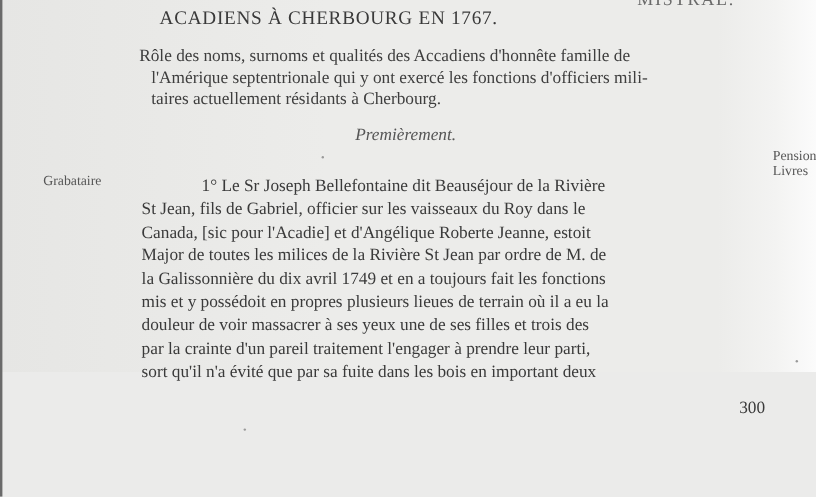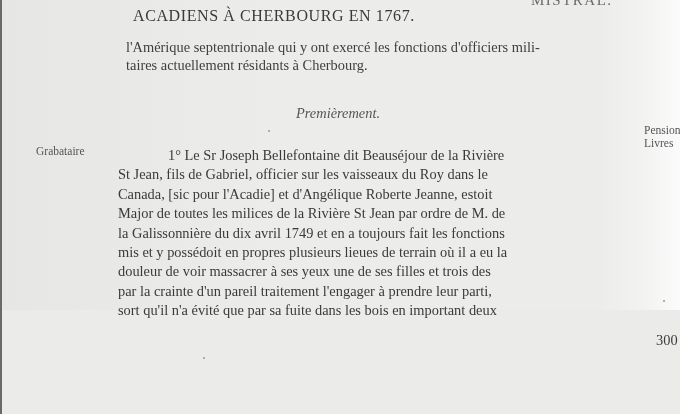--- a/index.html
+++ b/index.html
@@ -118,6 +118,7 @@
   <div class="title">ACADIENS À CHERBOURG EN 1767.</div>
 
   <div class="intro">
+    <span class="line">Rôle des noms, surnoms et qualités des Accadiens d'honnête famille de</span>
     <span class="line indent">l'Amérique septentrionale qui y ont exercé les fonctions d'officiers mili-</span>
     <span class="line indent">taires actuellement résidants à Cherbourg.</span>
   </div>

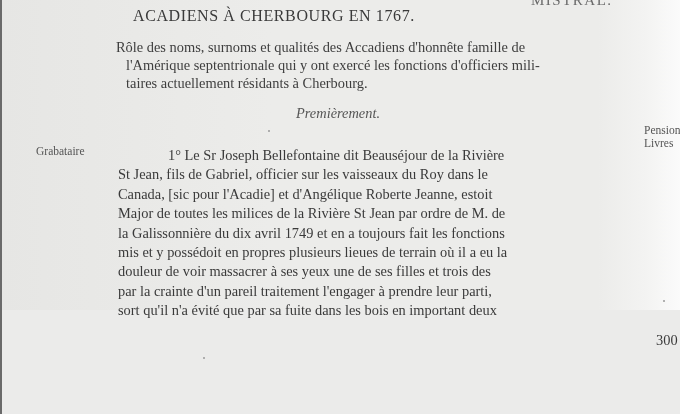--- a/index.html
+++ b/index.html
@@ -98,7 +98,6 @@
       font-family: "Liberation Serif", serif;
       font-size: 14.4px;
       color: #3a3a3a;
-      margin-left: 40px;
     }
     .speck {
       position: absolute;

